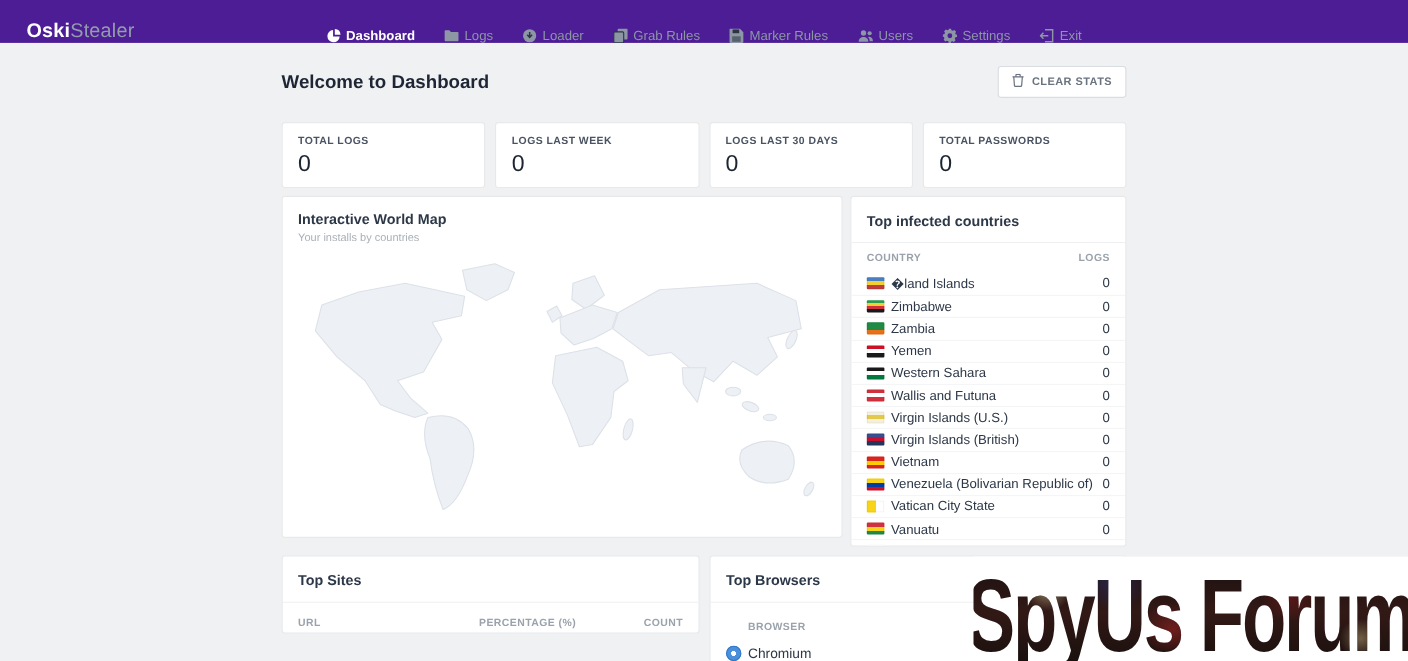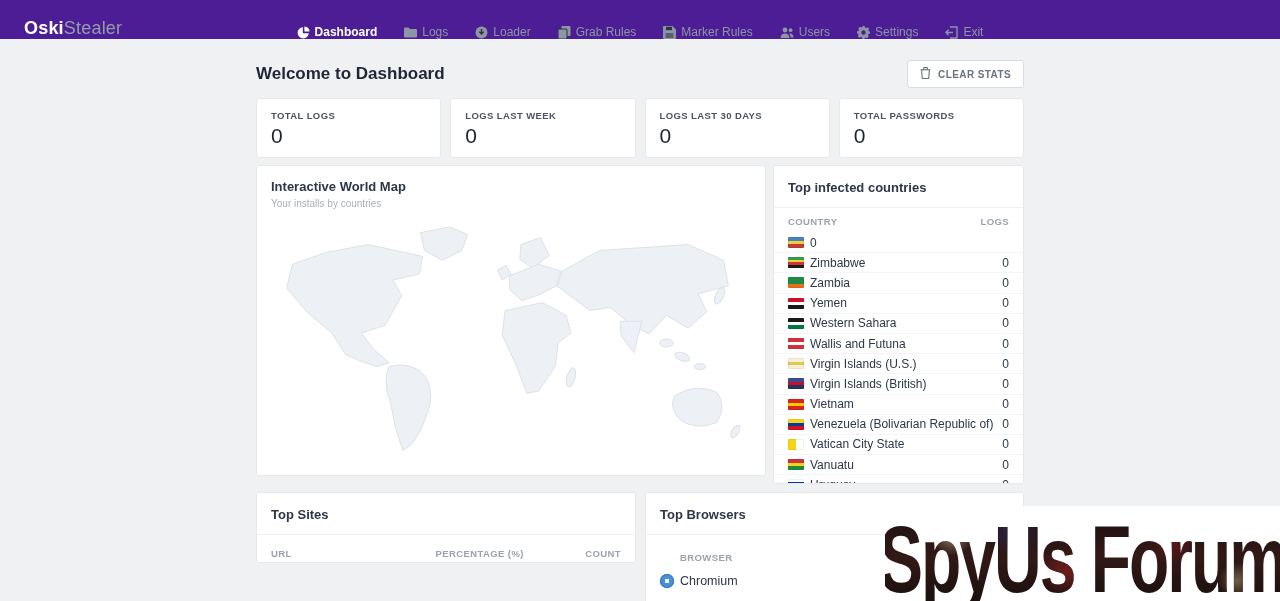--- a/index.html
+++ b/index.html
@@ -19,7 +19,7 @@
 
   
   .container { width:768px; margin:0 auto; }
-  .page-head { display:flex; justify-content:space-between; align-items:center; margin-top:21px; margin-bottom:10px; }
+  .page-head { display:flex; justify-content:space-between; align-items:center; margin-top:21px; margin-bottom:22px; }
   .page-title { font-size:17px; font-weight:600; color:#1e2635; }
   .btn-clear { display:flex; align-items:center; gap:7px; background:#ffffff; border:1px solid #d9dde1; border-radius:3px;
                padding:6px 12px; font-size:10px; font-weight:700; letter-spacing:.4px; color:#6a7380; cursor:pointer;

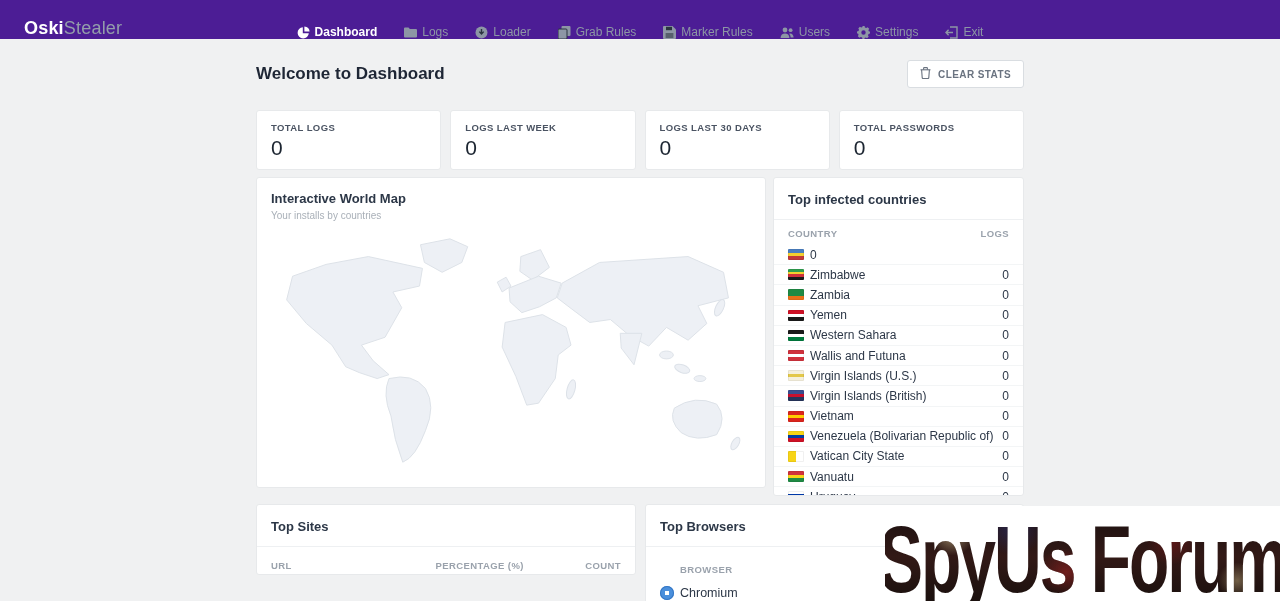--- a/index.html
+++ b/index.html
@@ -250,6 +250,7 @@
         <div id="countries-body">
             <div class="country-row">
               <span class="flag" style="background: linear-gradient(rgb(74, 127, 193) 0%, rgb(74, 127, 193) 33.3333%, rgb(243, 208, 47) 33.3333%, rgb(243, 208, 47) 66.6667%, rgb(194, 58, 58) 66.6667%, rgb(194, 58, 58) 100%);"></span>
+              <span class="country-name">�land Islands</span>
               <span class="country-logs">0</span>
             </div>
             <div class="country-row">

